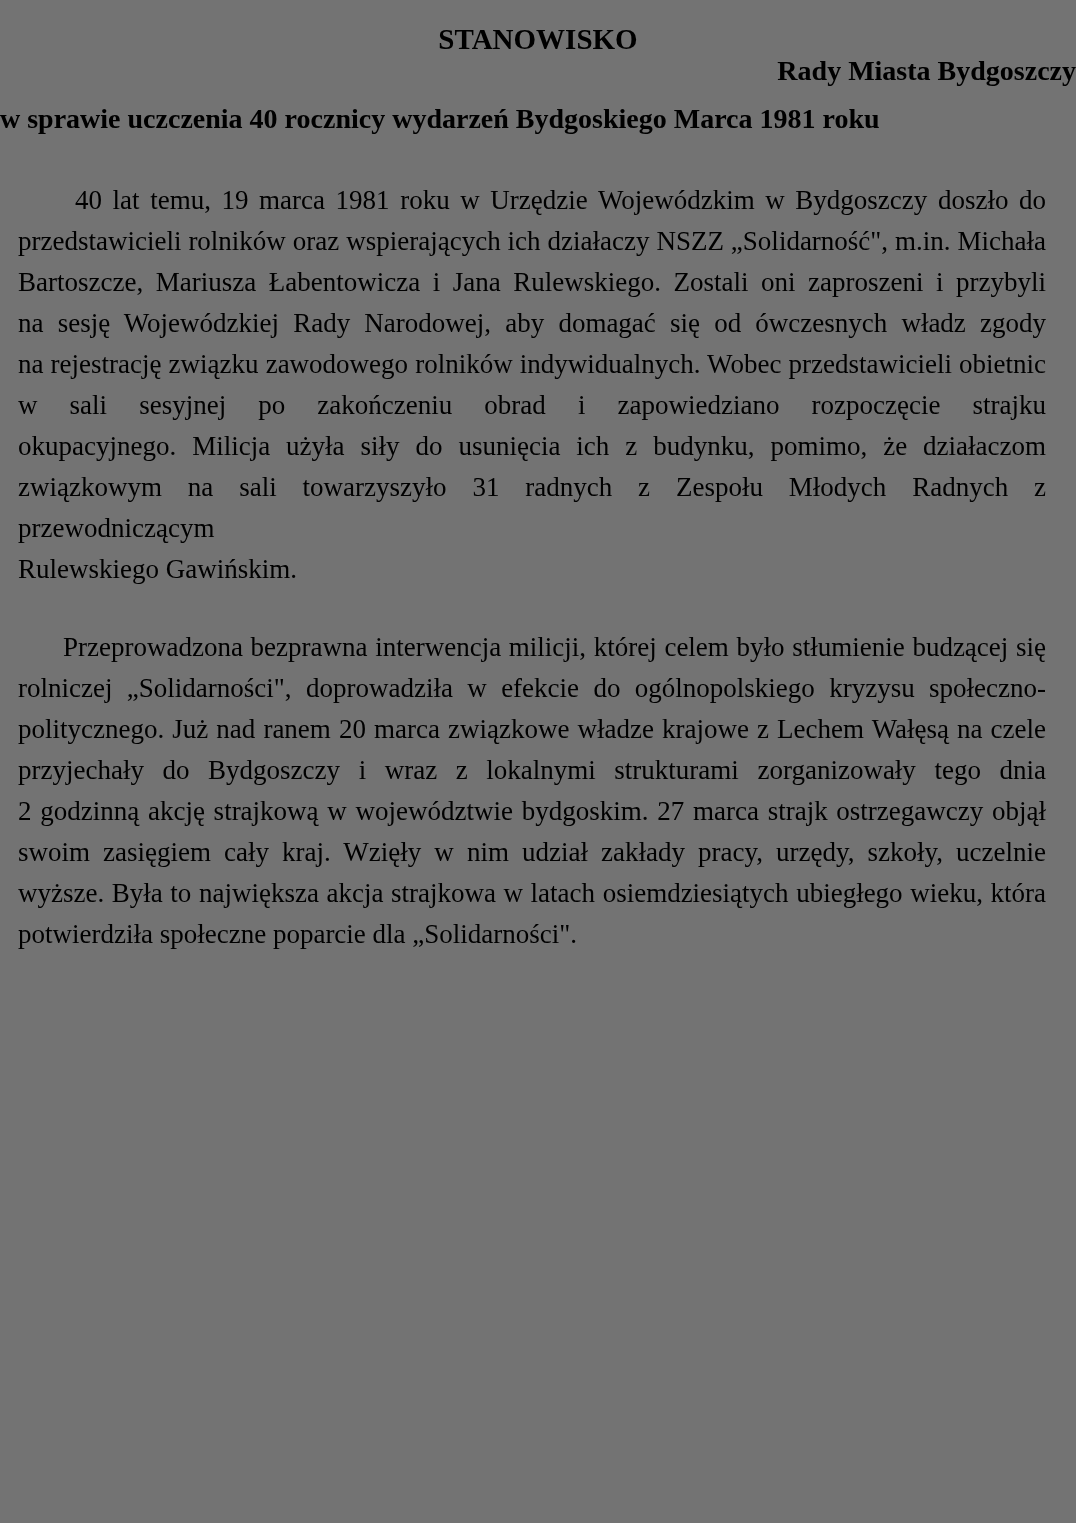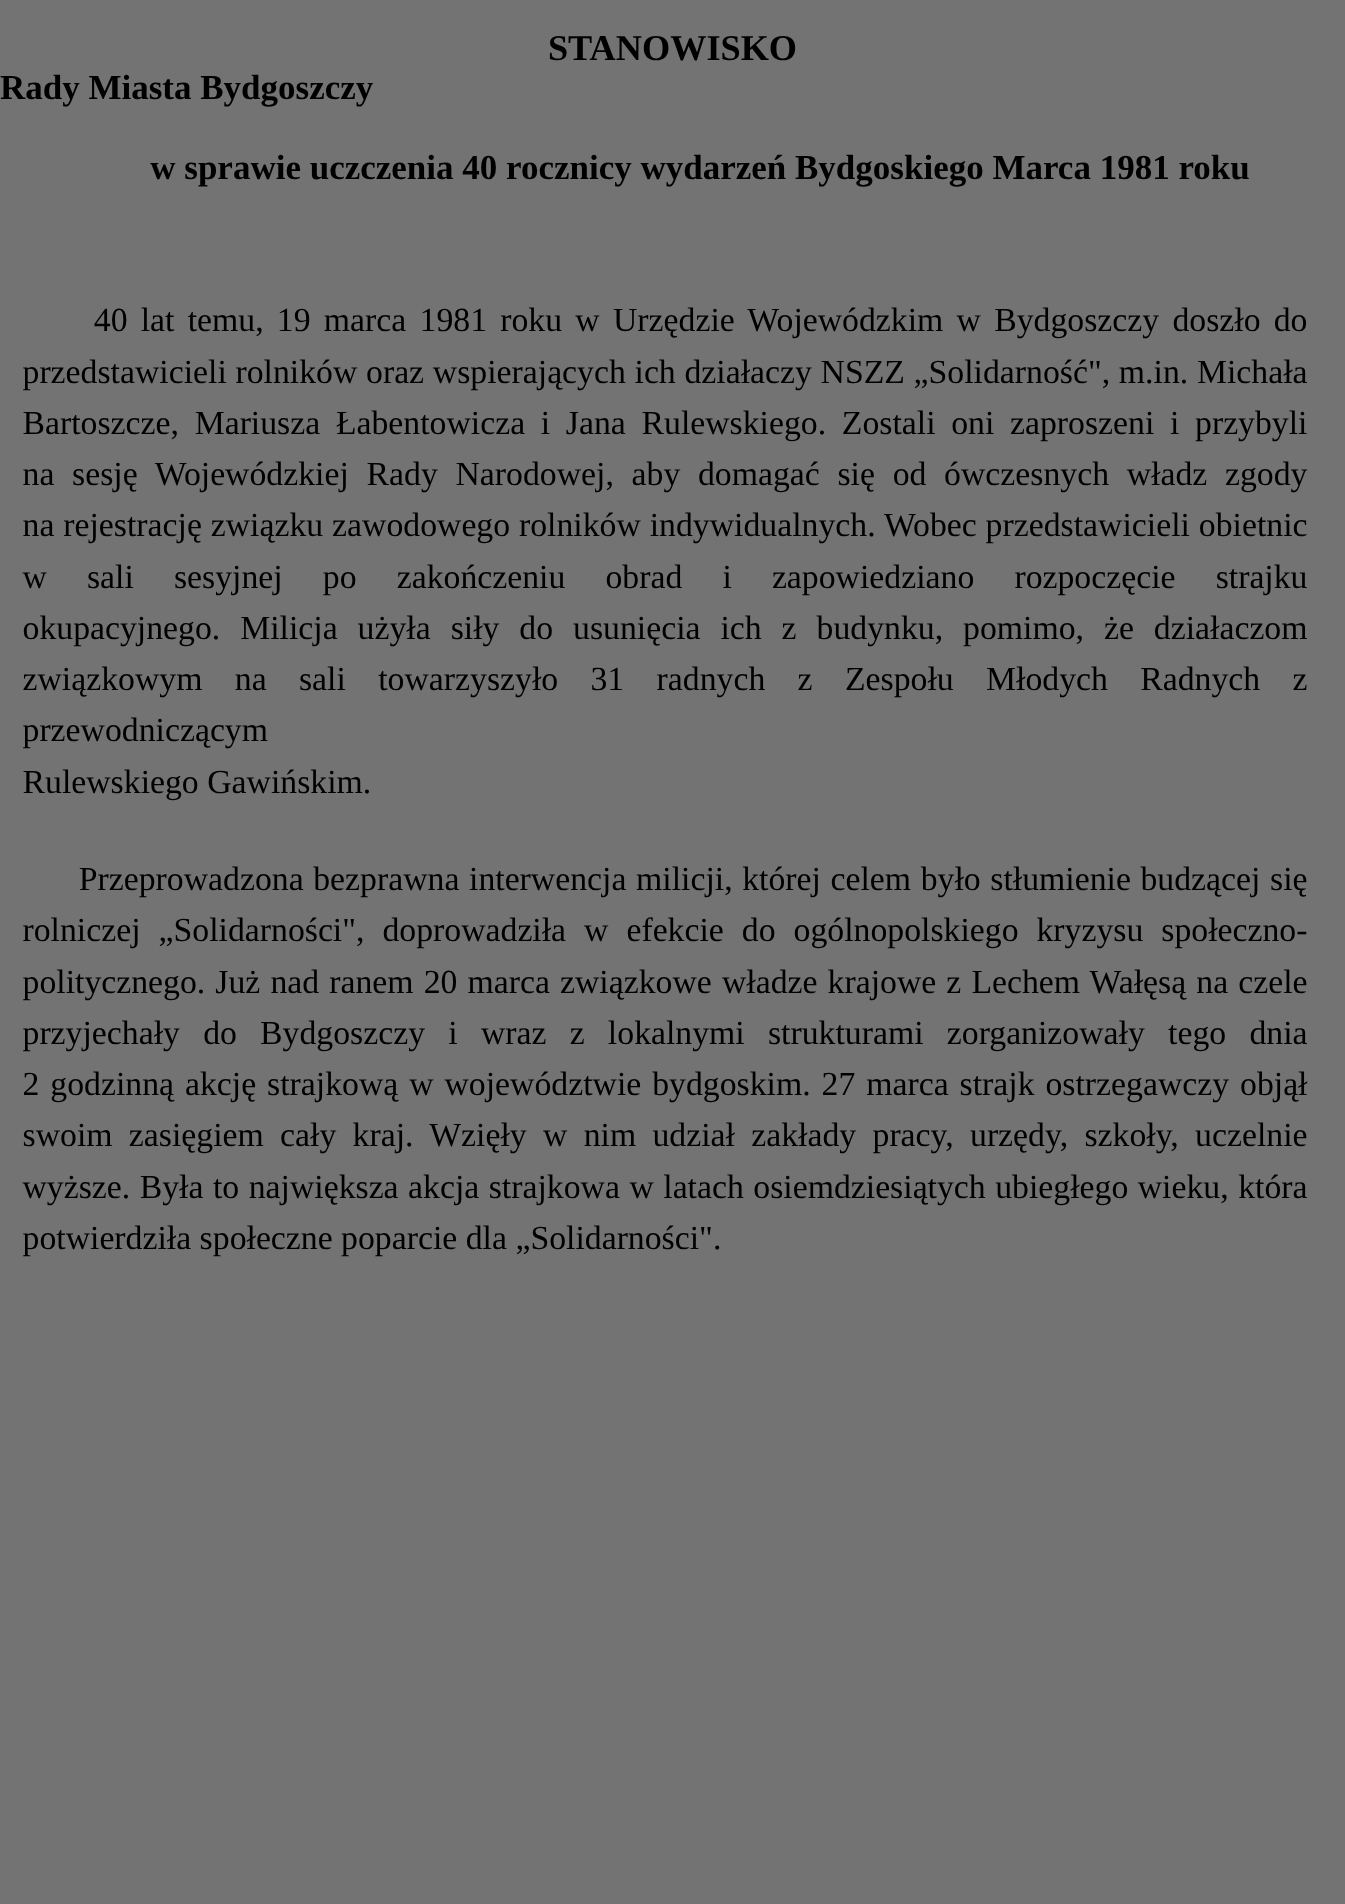--- a/index.html
+++ b/index.html
@@ -23,7 +23,7 @@
     font-size: 28px;
     font-weight: bold;
     line-height: 30px;
-    text-align: left;
+    text-align: right;
   }
   .doc-subject {
     margin-top: 32px;

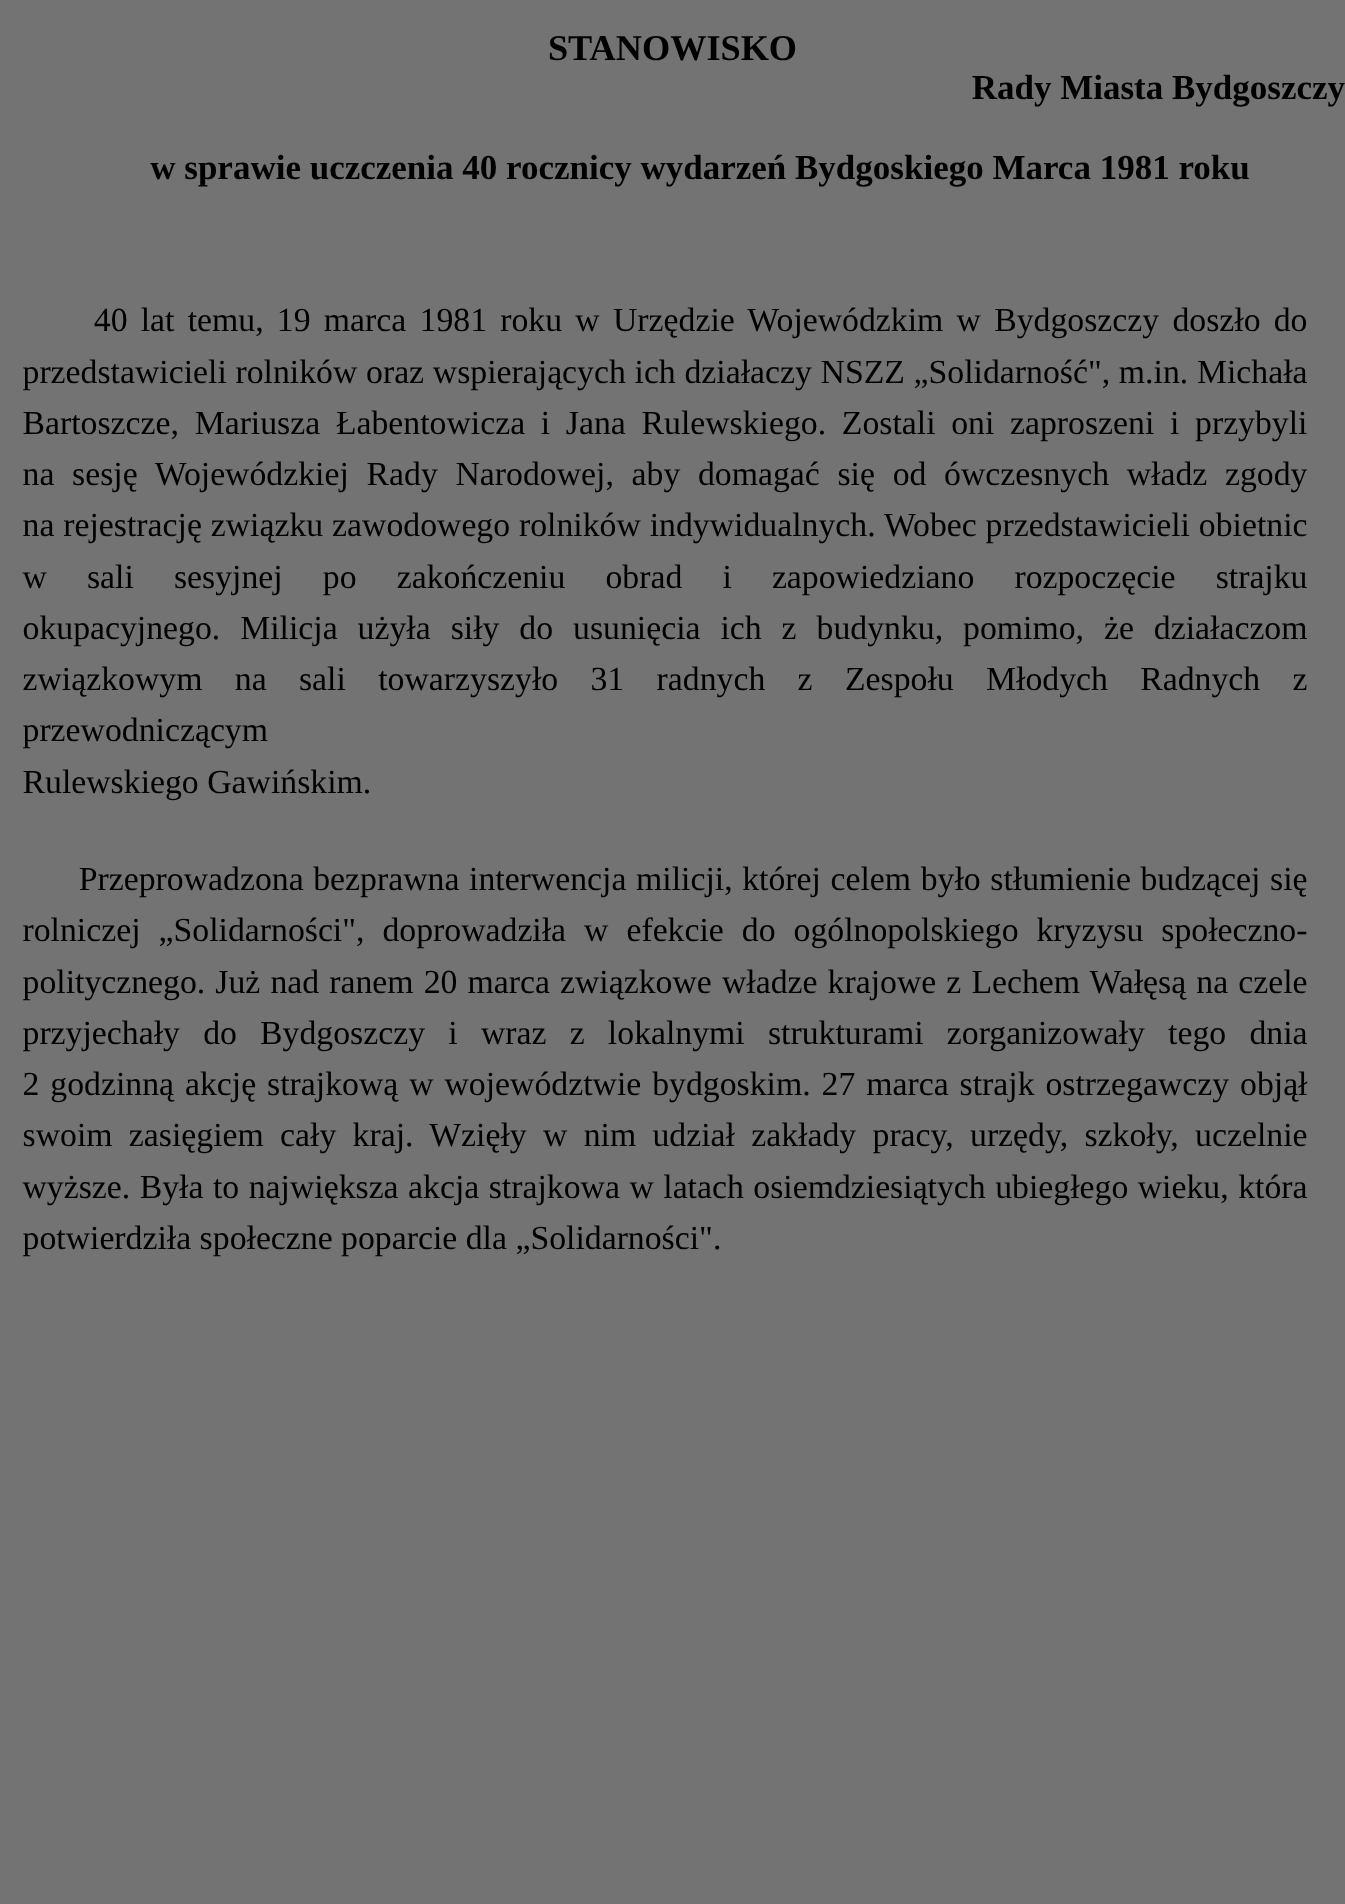--- a/index.html
+++ b/index.html
@@ -26,12 +26,11 @@
     text-align: right;
   }
   .doc-subject {
-    margin-top: 32px;
+    margin-top: 16px;
     font-size: 28px;
     font-weight: bold;
     line-height: 34px;
-    text-align: center;
-    padding-left: 44px;
+    text-align: left;
   }
   .doc-body {
     margin-left: 18px;

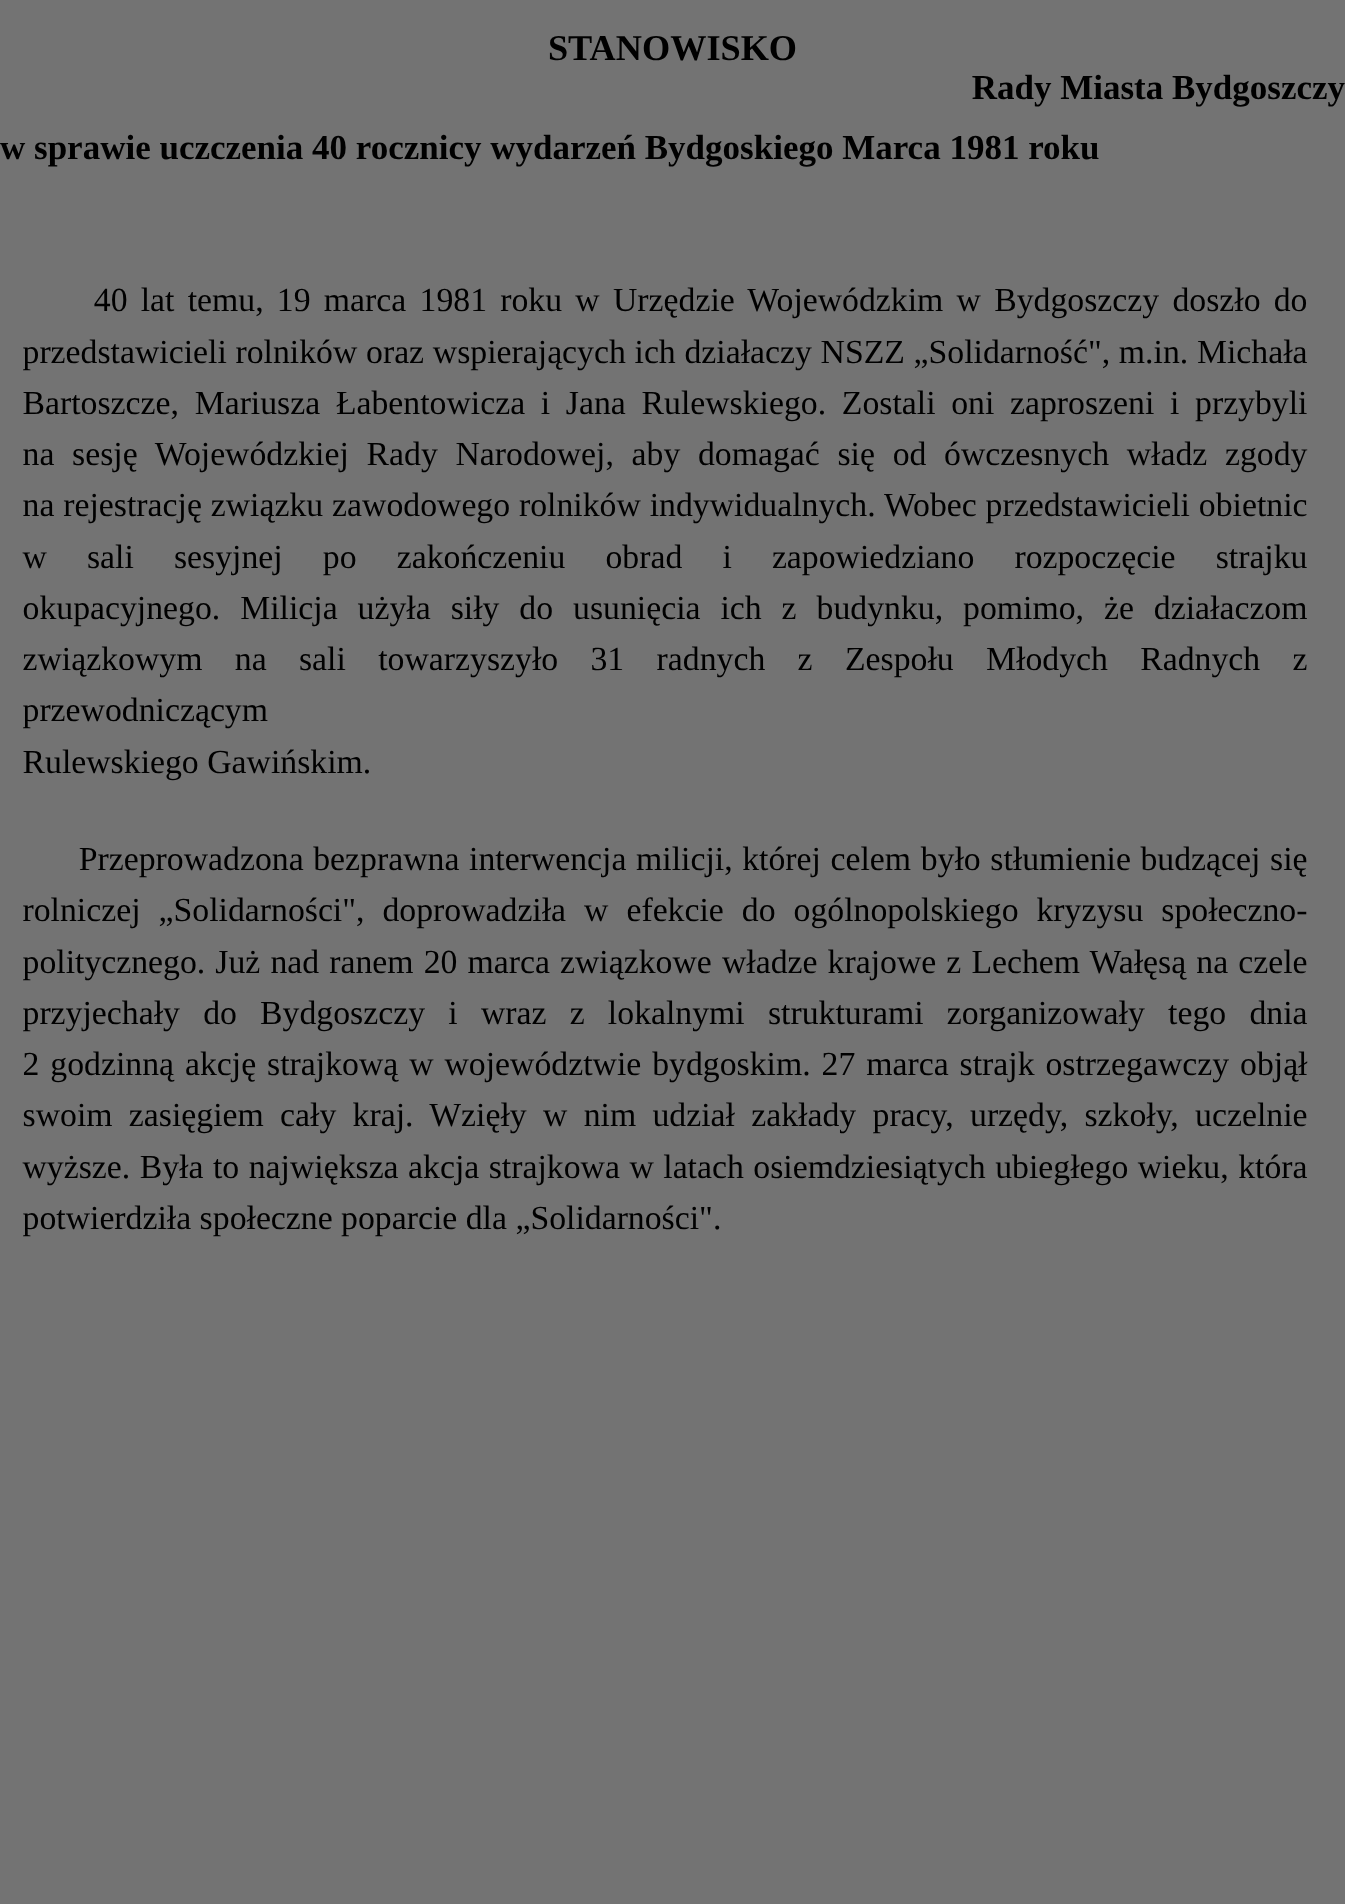--- a/index.html
+++ b/index.html
@@ -36,7 +36,7 @@
     margin-left: 18px;
     width: 1028px;
   }
-  .para-1 { margin-top: 84px; }
+  .para-1 { margin-top: 44px; }
   .para-2 { margin-top: 37px; }
   .line {
     font-size: 27px;

